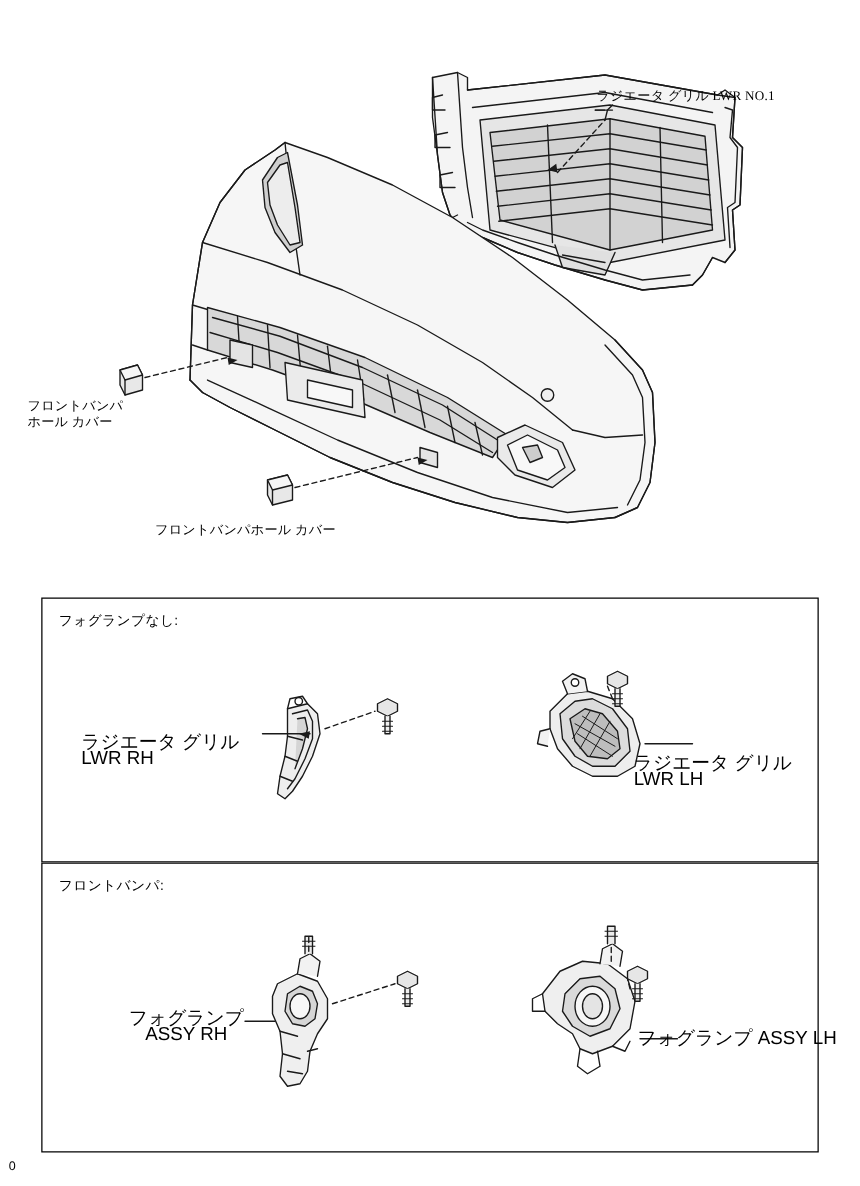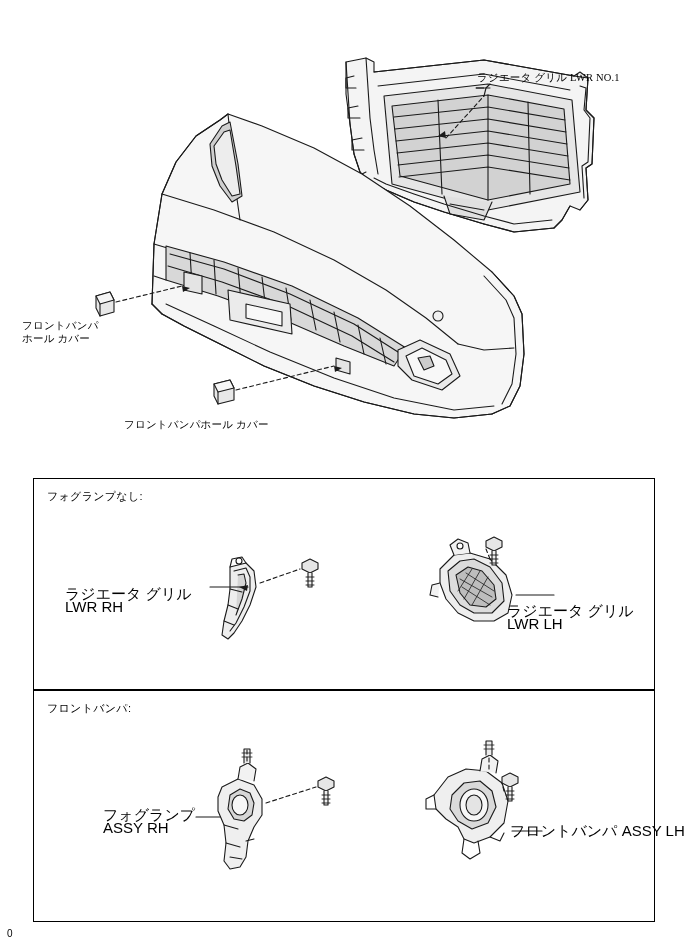--- a/index.html
+++ b/index.html
@@ -352,7 +352,7 @@
       </g>
     </svg>
 
-    <span class="lbl" style="position:absolute; left:69px; top:117px;">フォグランプ
+    <span class="lbl" style="position:absolute; left:69px; top:117px;text-align:center;">フォグランプ
 ASSY RH</span>
 
     <span class="lbl" style="position:absolute; left:476px; top:133px;">フロントバンパ ASSY LH</span>

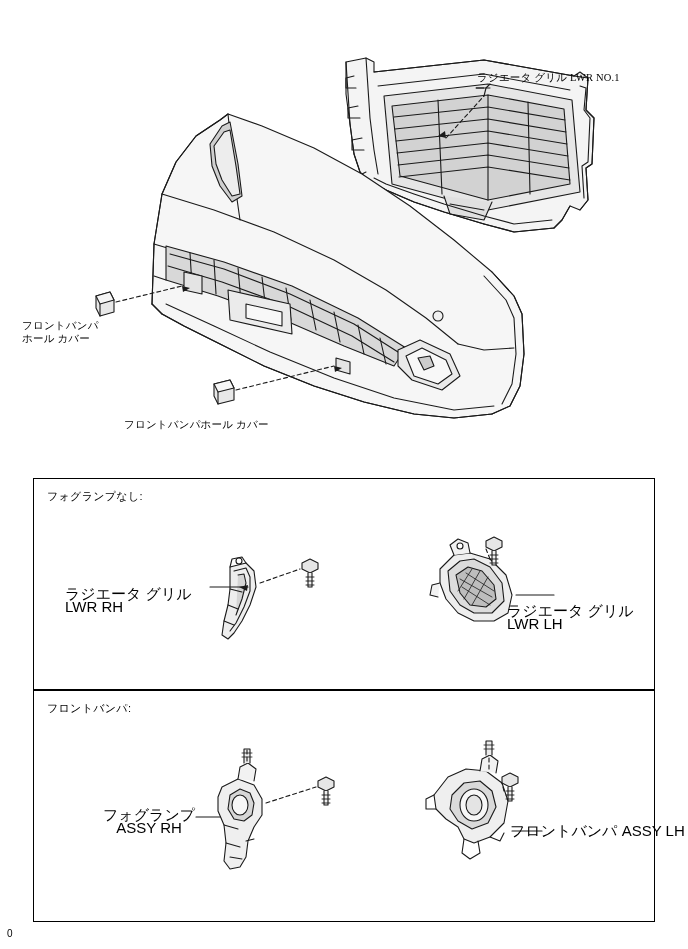--- a/index.html
+++ b/index.html
@@ -355,7 +355,7 @@
     <span class="lbl" style="position:absolute; left:69px; top:117px;text-align:center;">フォグランプ
 ASSY RH</span>
 
-    <span class="lbl" style="position:absolute; left:476px; top:133px;">フロントバンパ ASSY LH</span>
+    <span class="lbl" style="position:absolute; left:476px; top:133px;">フォグランプ ASSY LH</span>
   </div>
 
   <span class="page-number">0</span>

